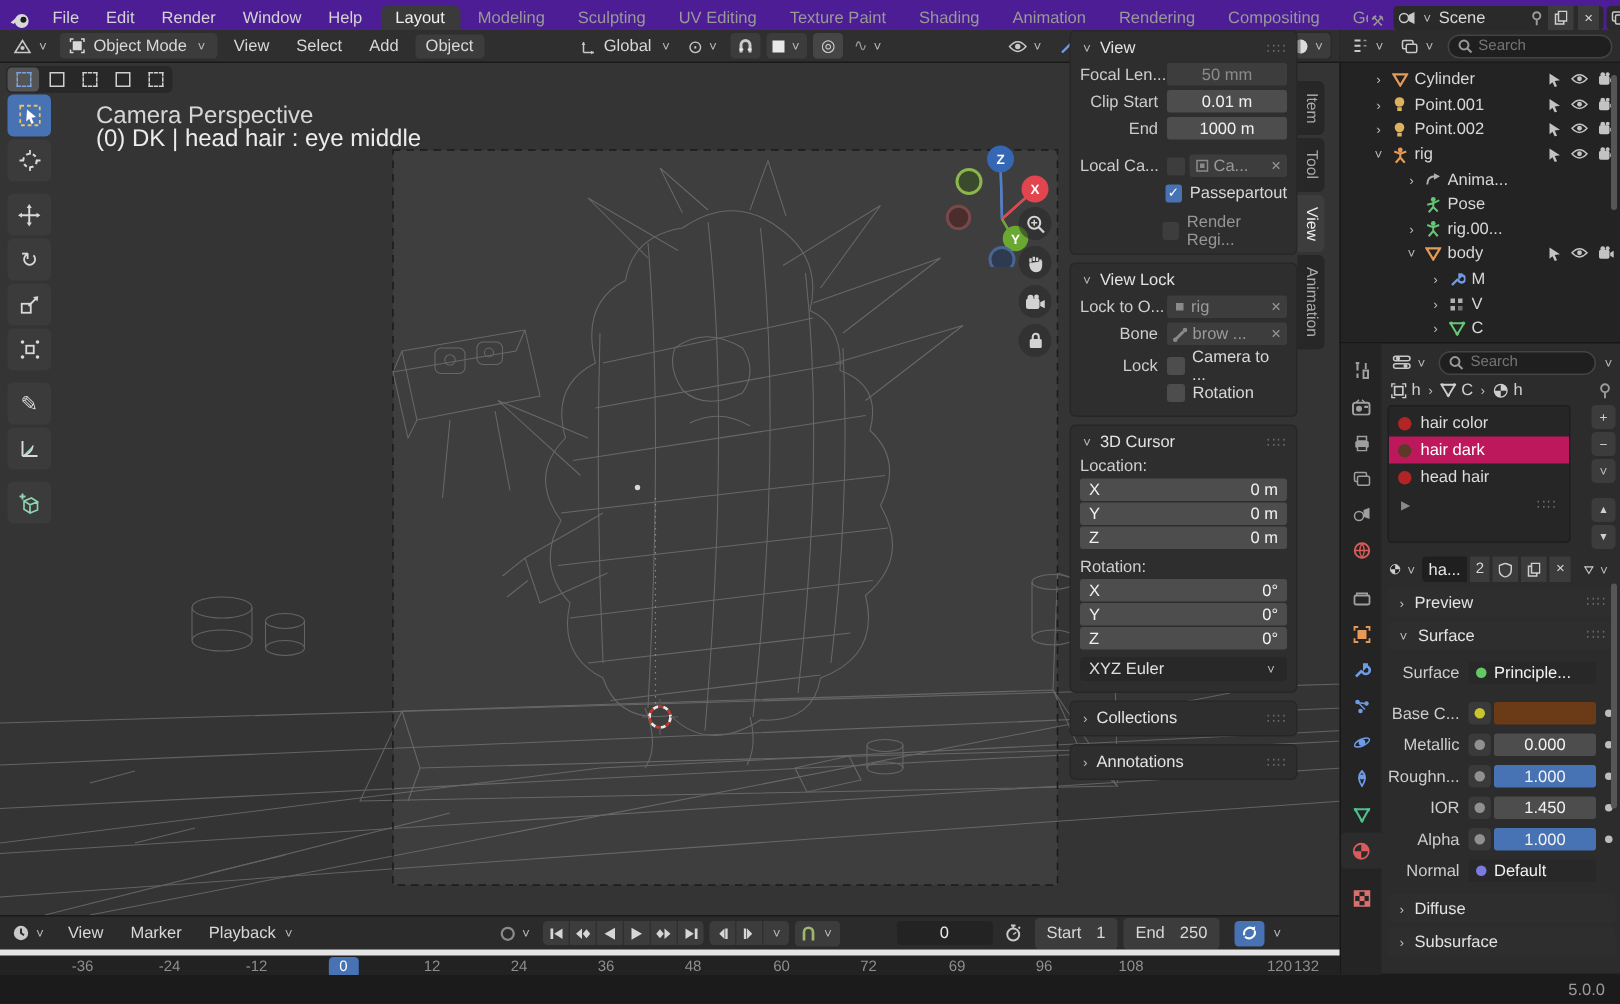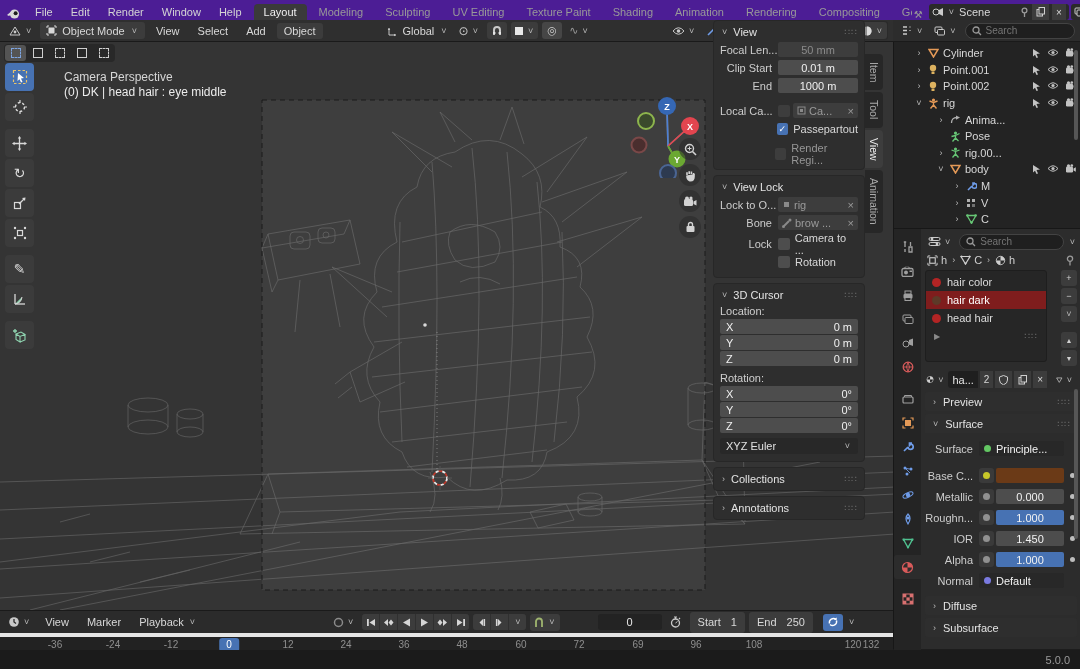--- a/index.html
+++ b/index.html
@@ -27,7 +27,7 @@
 .searchbox input{background:transparent;border:0;outline:none;color:#cfcfcf;font-size:10px;width:100%;font-family:inherit}
 
 #viewport{left:0;top:42px;width:895px;height:568px;background:#343434;overflow:hidden}
-#vpinfo{left:64px;top:28px;line-height:15px;color:#d6d6d6;font-size:12px}
+#vpinfo{left:64px;top:28px;line-height:15px;color:#d6d6d6;font-size:16px}
 #vpinfo .l2{color:#ececec}
 #selmode{left:4px;top:2px;display:flex;gap:1px;background:#282828;border-radius:4px;padding:1px}
 .smbtn{width:21px;height:16px;border-radius:3px;display:flex;align-items:center;justify-content:center}

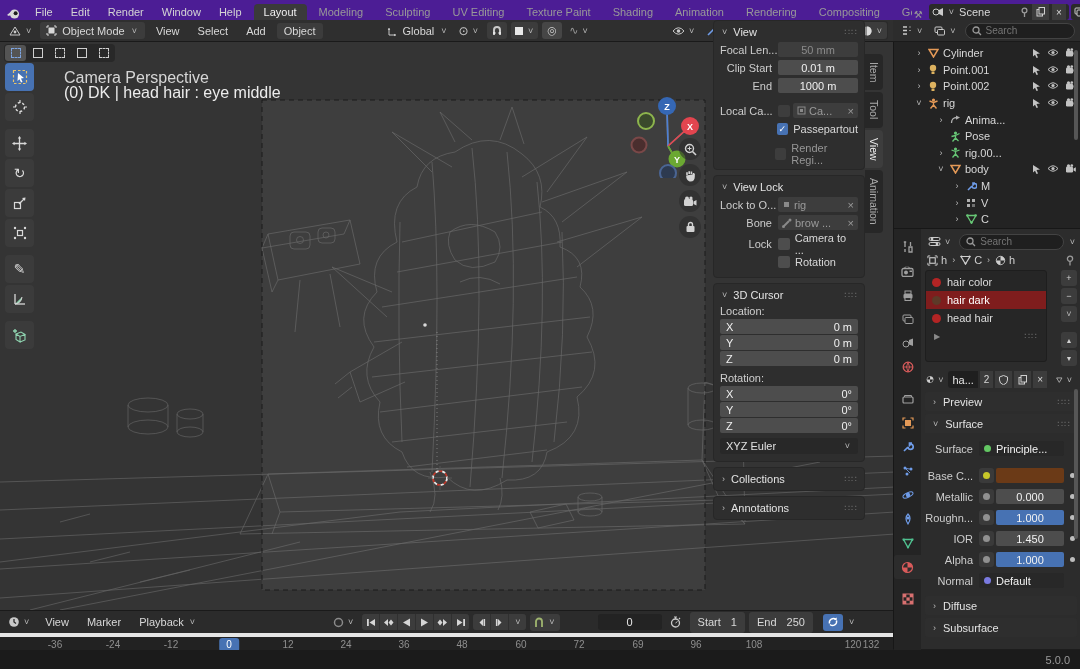--- a/index.html
+++ b/index.html
@@ -84,7 +84,7 @@
 .slotwrap{display:flex;gap:14px}
 .slotlist{flex:1;background:#262626;border:1px solid #1e1e1e;border-radius:3px;height:92px;padding-top:2px}
 .slot{display:flex;align-items:center;gap:6px;height:18px;padding:0 6px;color:#dcdcdc}
-.slot.selected{background:#7f1d1d;color:#fff}
+.slot.selected{background:#be185d;color:#fff}
 .dot{width:9px;height:9px;border-radius:50%}
 .slotbtns{display:flex;flex-direction:column;gap:2px}
 .sbtn{width:16px;height:16px;background:#3c3c3c;border-radius:3px;display:flex;align-items:center;justify-content:center;font-size:9px;color:#d0d0d0}

